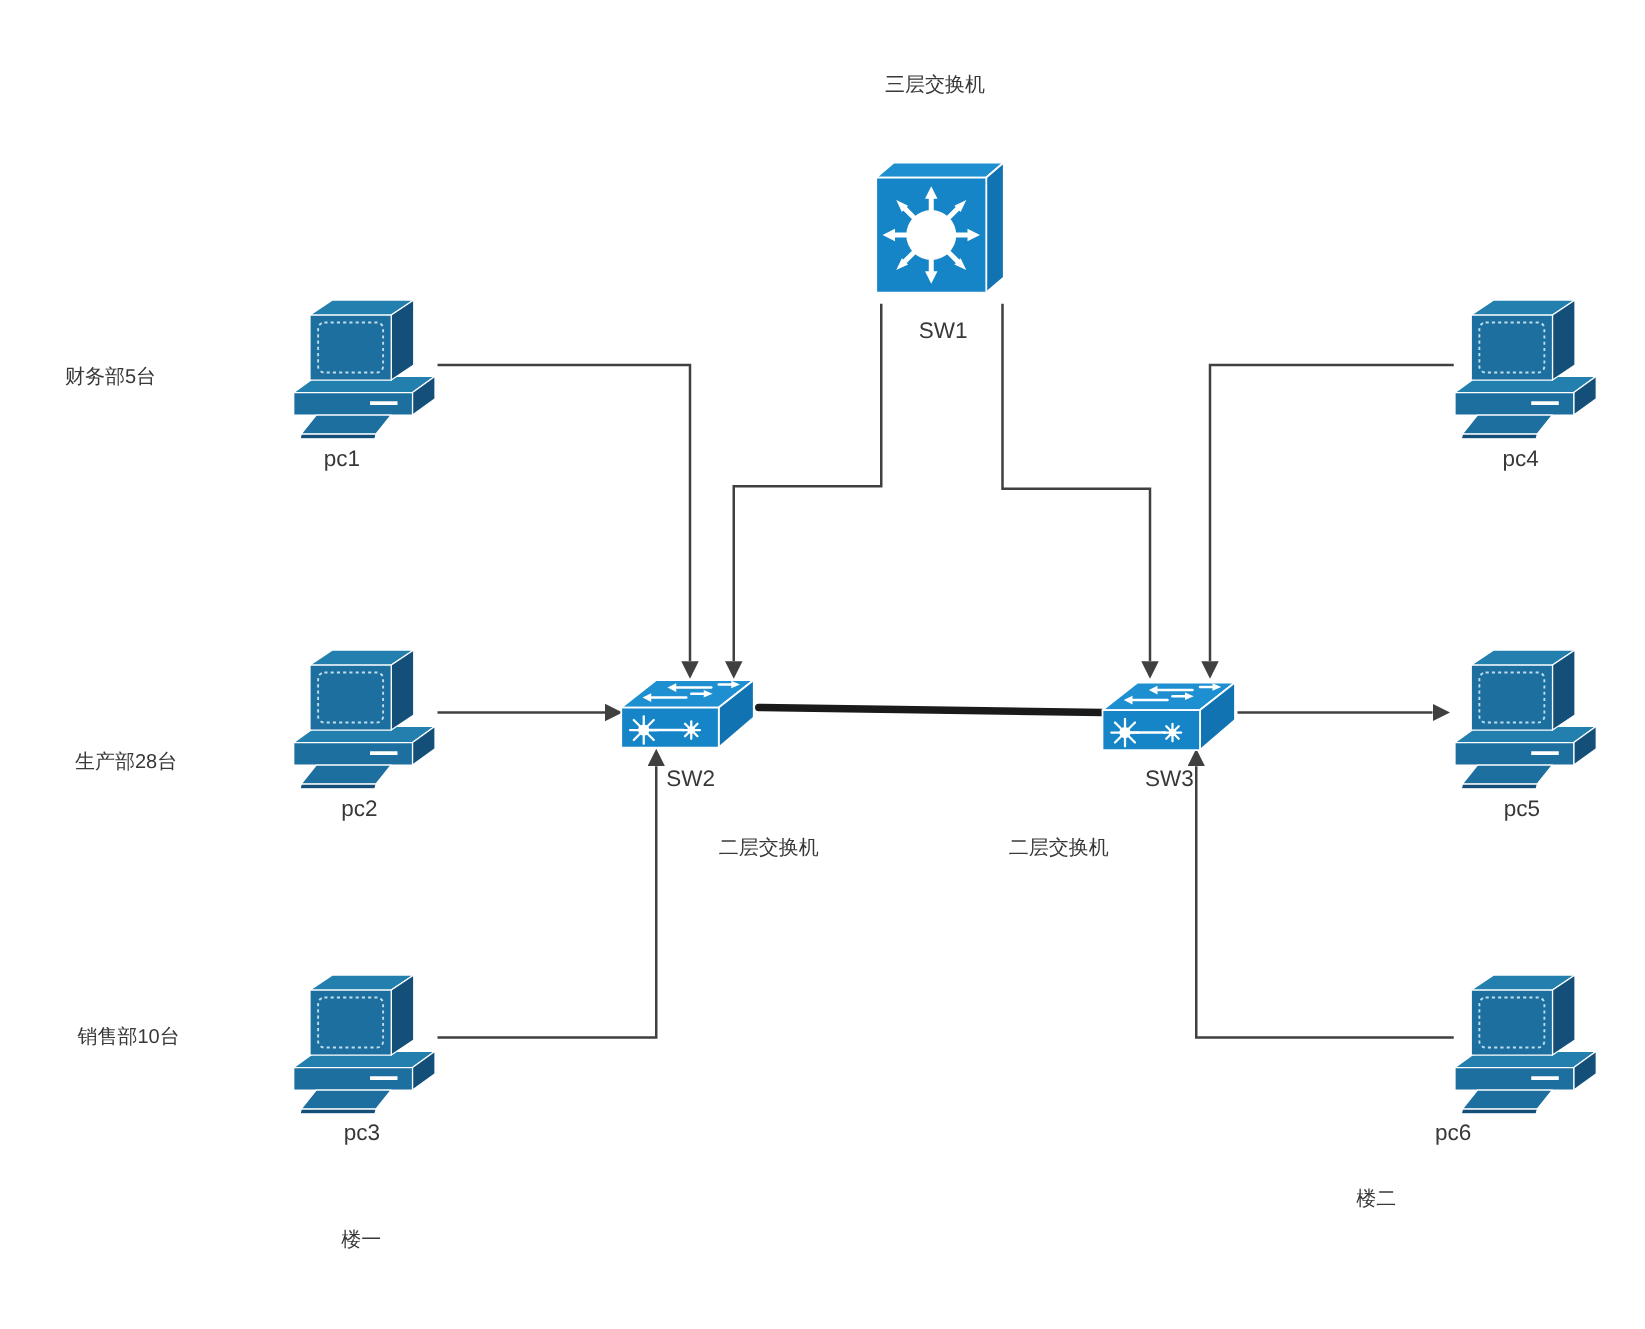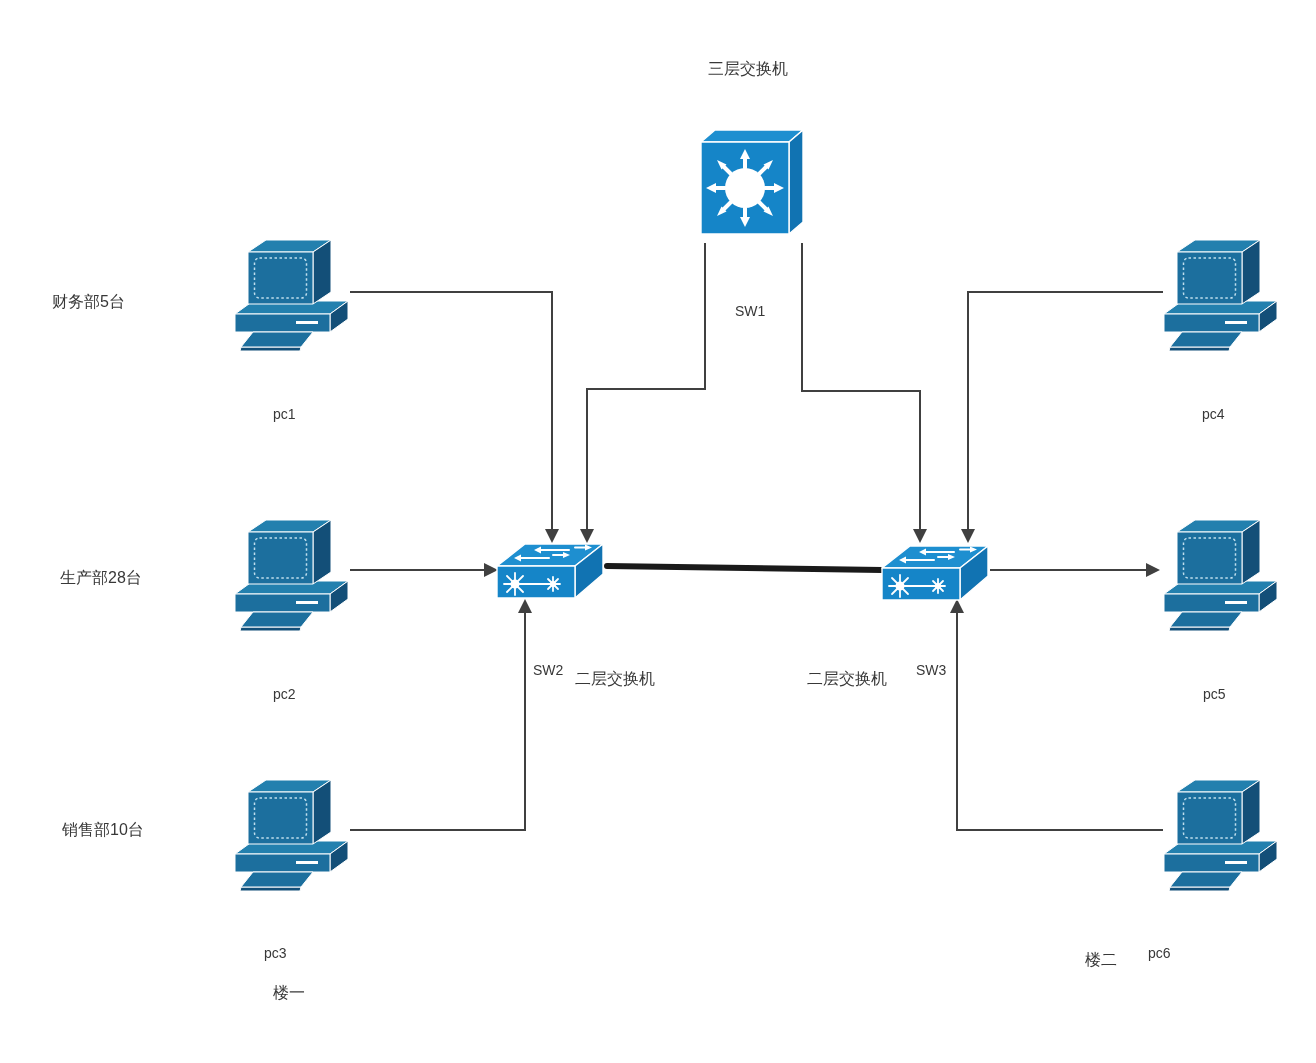--- a/index.html
+++ b/index.html
@@ -20,7 +20,7 @@
     white-space:nowrap;
     color:var(--text,#383838);
   }
-  .node-label{font-size:14px;margin-top:47px;}
+  .node-label{font-size:18px;}
   
   .sw-front{fill:var(--switch_front);stroke:#fff;stroke-width:1.4;stroke-linejoin:round;}
   .sw-top{fill:var(--switch_top);stroke:#fff;stroke-width:1.4;stroke-linejoin:round;}

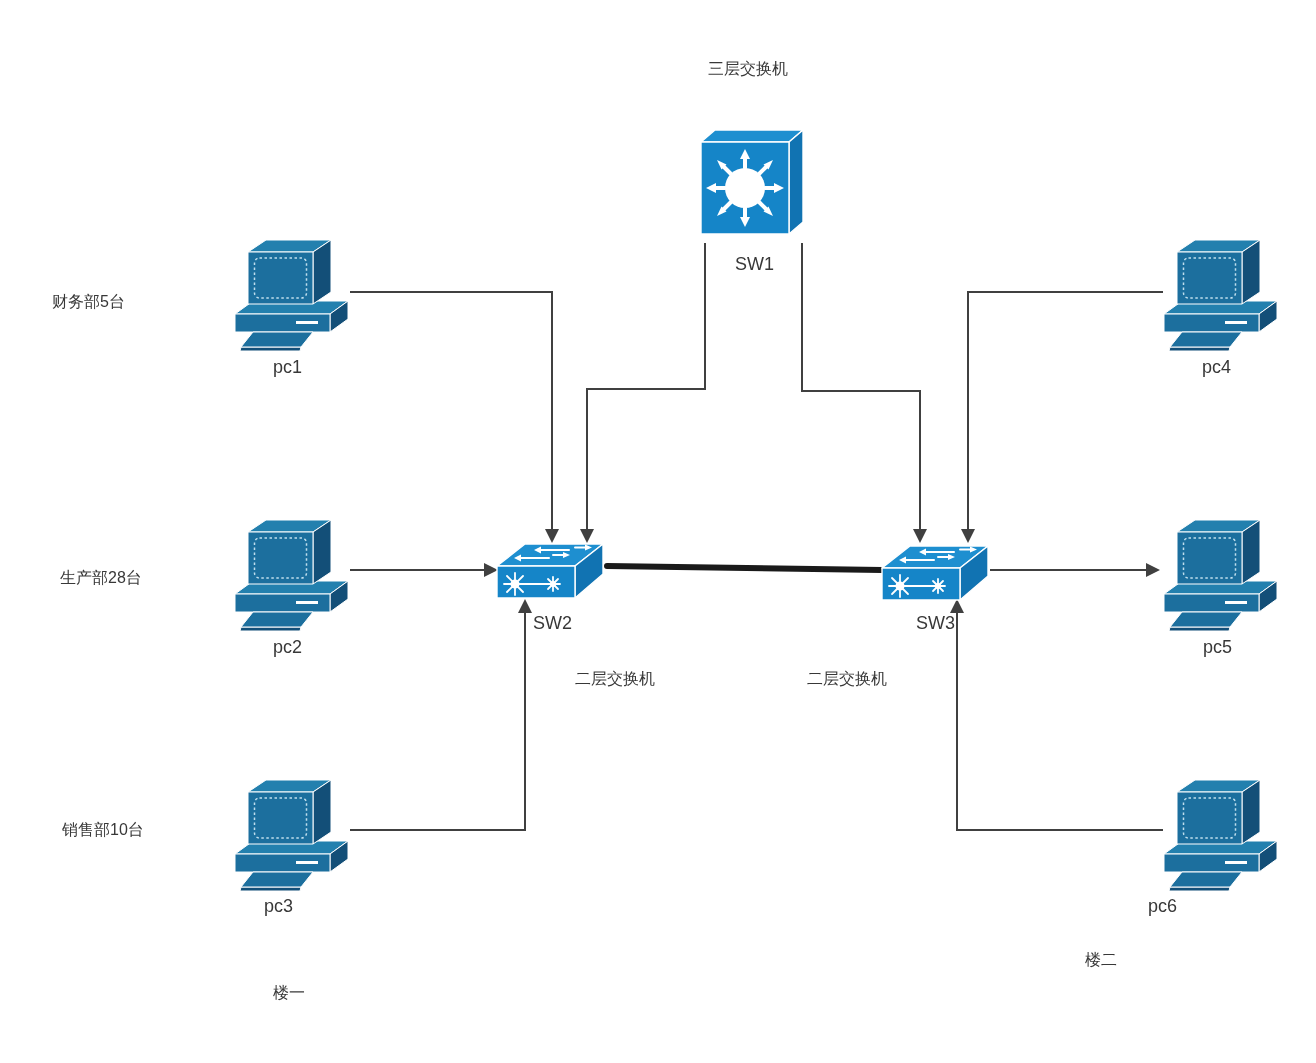--- a/index.html
+++ b/index.html
@@ -189,7 +189,7 @@
   <div class="lbl" style="left:575px;top:669px">二层交换机</div>
   <div class="lbl" style="left:807px;top:669px">二层交换机</div>
 
-  <div class="lbl node-label" style="left:273px;top:357px">pc1</div>
+  <div class="lbl node-label" style="left:259px;top:357px">pc1</div>
   <div class="lbl node-label" style="left:273px;top:637px">pc2</div>
   <div class="lbl node-label" style="left:264px;top:896px">pc3</div>
   <div class="lbl node-label" style="left:1202px;top:357px">pc4</div>

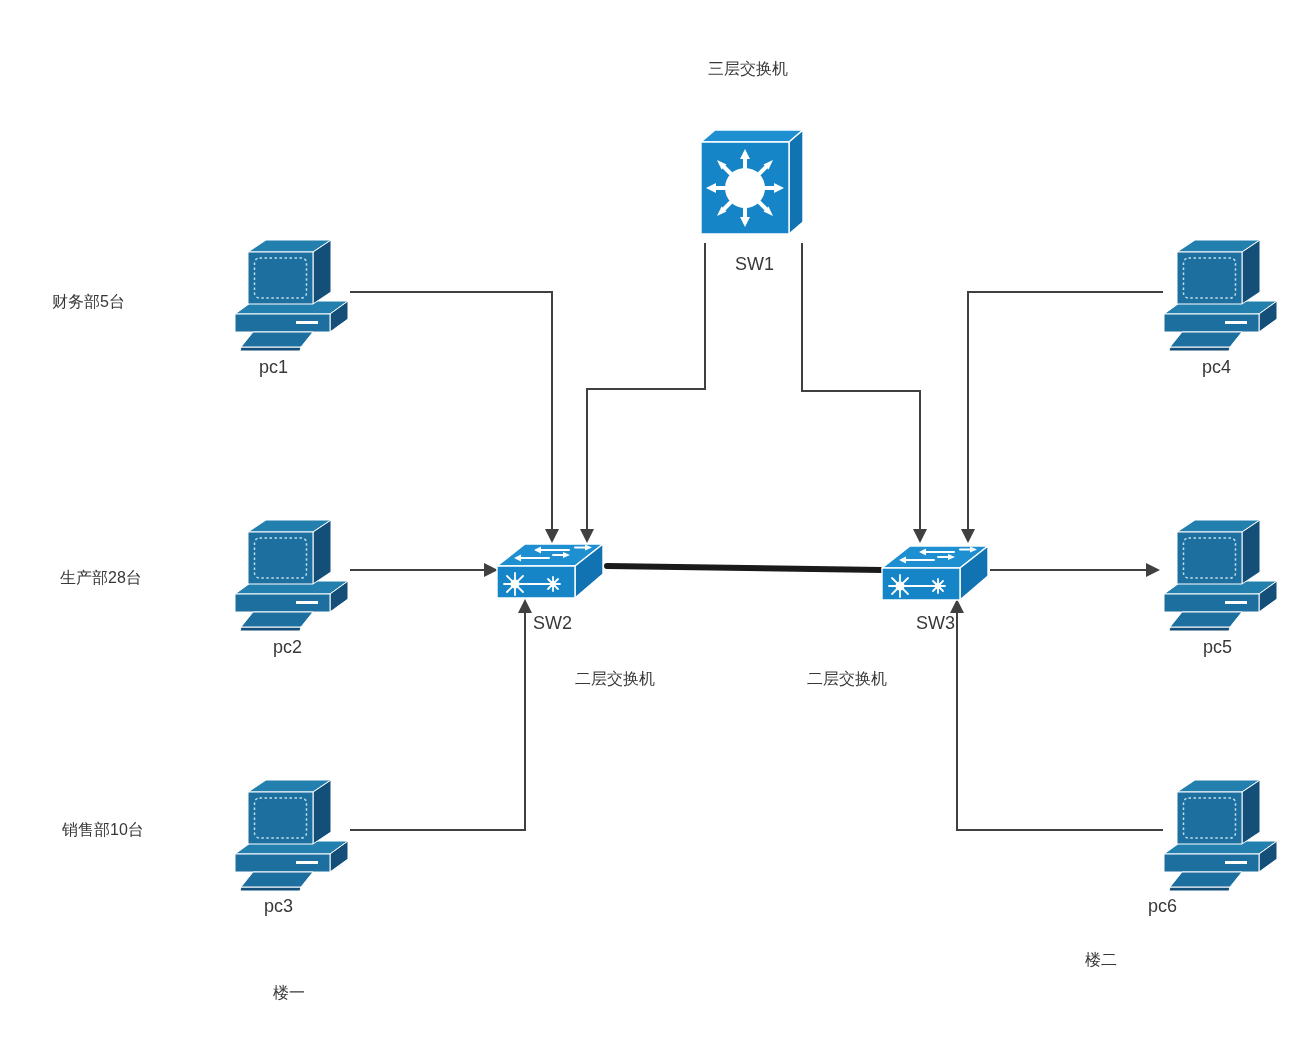--- a/index.html
+++ b/index.html
@@ -197,7 +197,7 @@
   <div class="lbl node-label" style="left:1148px;top:896px">pc6</div>
 
   <div class="lbl" style="left:52px;top:292px">财务部5台</div>
-  <div class="lbl" style="left:60px;top:568px">生产部28台</div>
+  <div class="lbl" style="left:60px;top:600px">生产部28台</div>
   <div class="lbl" style="left:62px;top:820px">销售部10台</div>
 
   <div class="lbl" style="left:273px;top:983px">楼一</div>

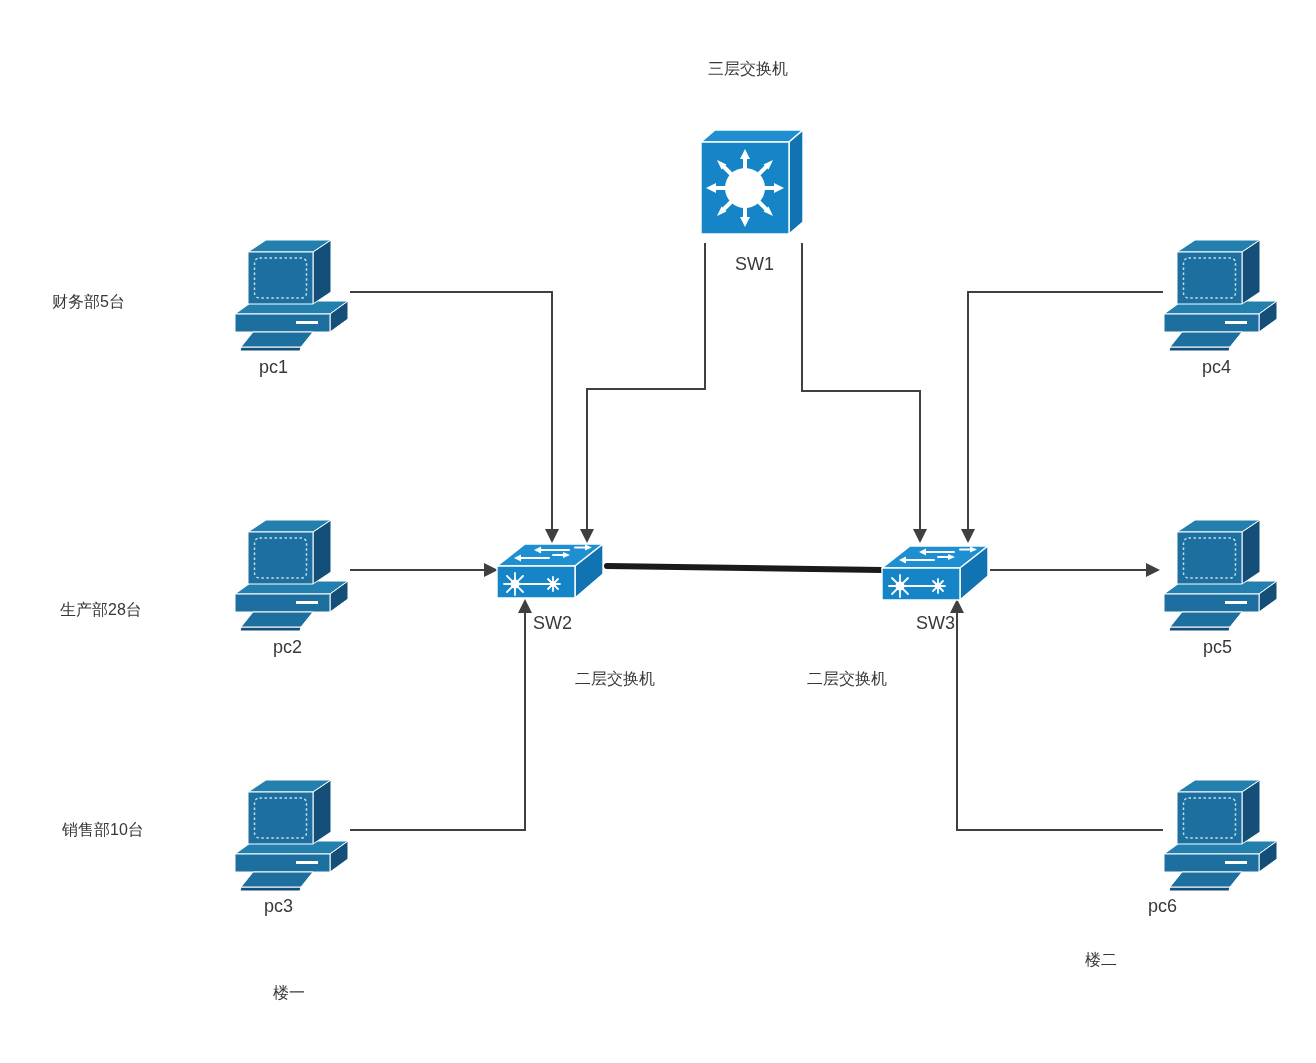--- a/index.html
+++ b/index.html
@@ -191,7 +191,7 @@
 
   <div class="lbl node-label" style="left:259px;top:357px">pc1</div>
   <div class="lbl node-label" style="left:273px;top:637px">pc2</div>
-  <div class="lbl node-label" style="left:264px;top:896px">pc3</div>
+  <div class="lbl node-label" style="left:275px;top:896px">pc3</div>
   <div class="lbl node-label" style="left:1202px;top:357px">pc4</div>
   <div class="lbl node-label" style="left:1203px;top:637px">pc5</div>
   <div class="lbl node-label" style="left:1148px;top:896px">pc6</div>

